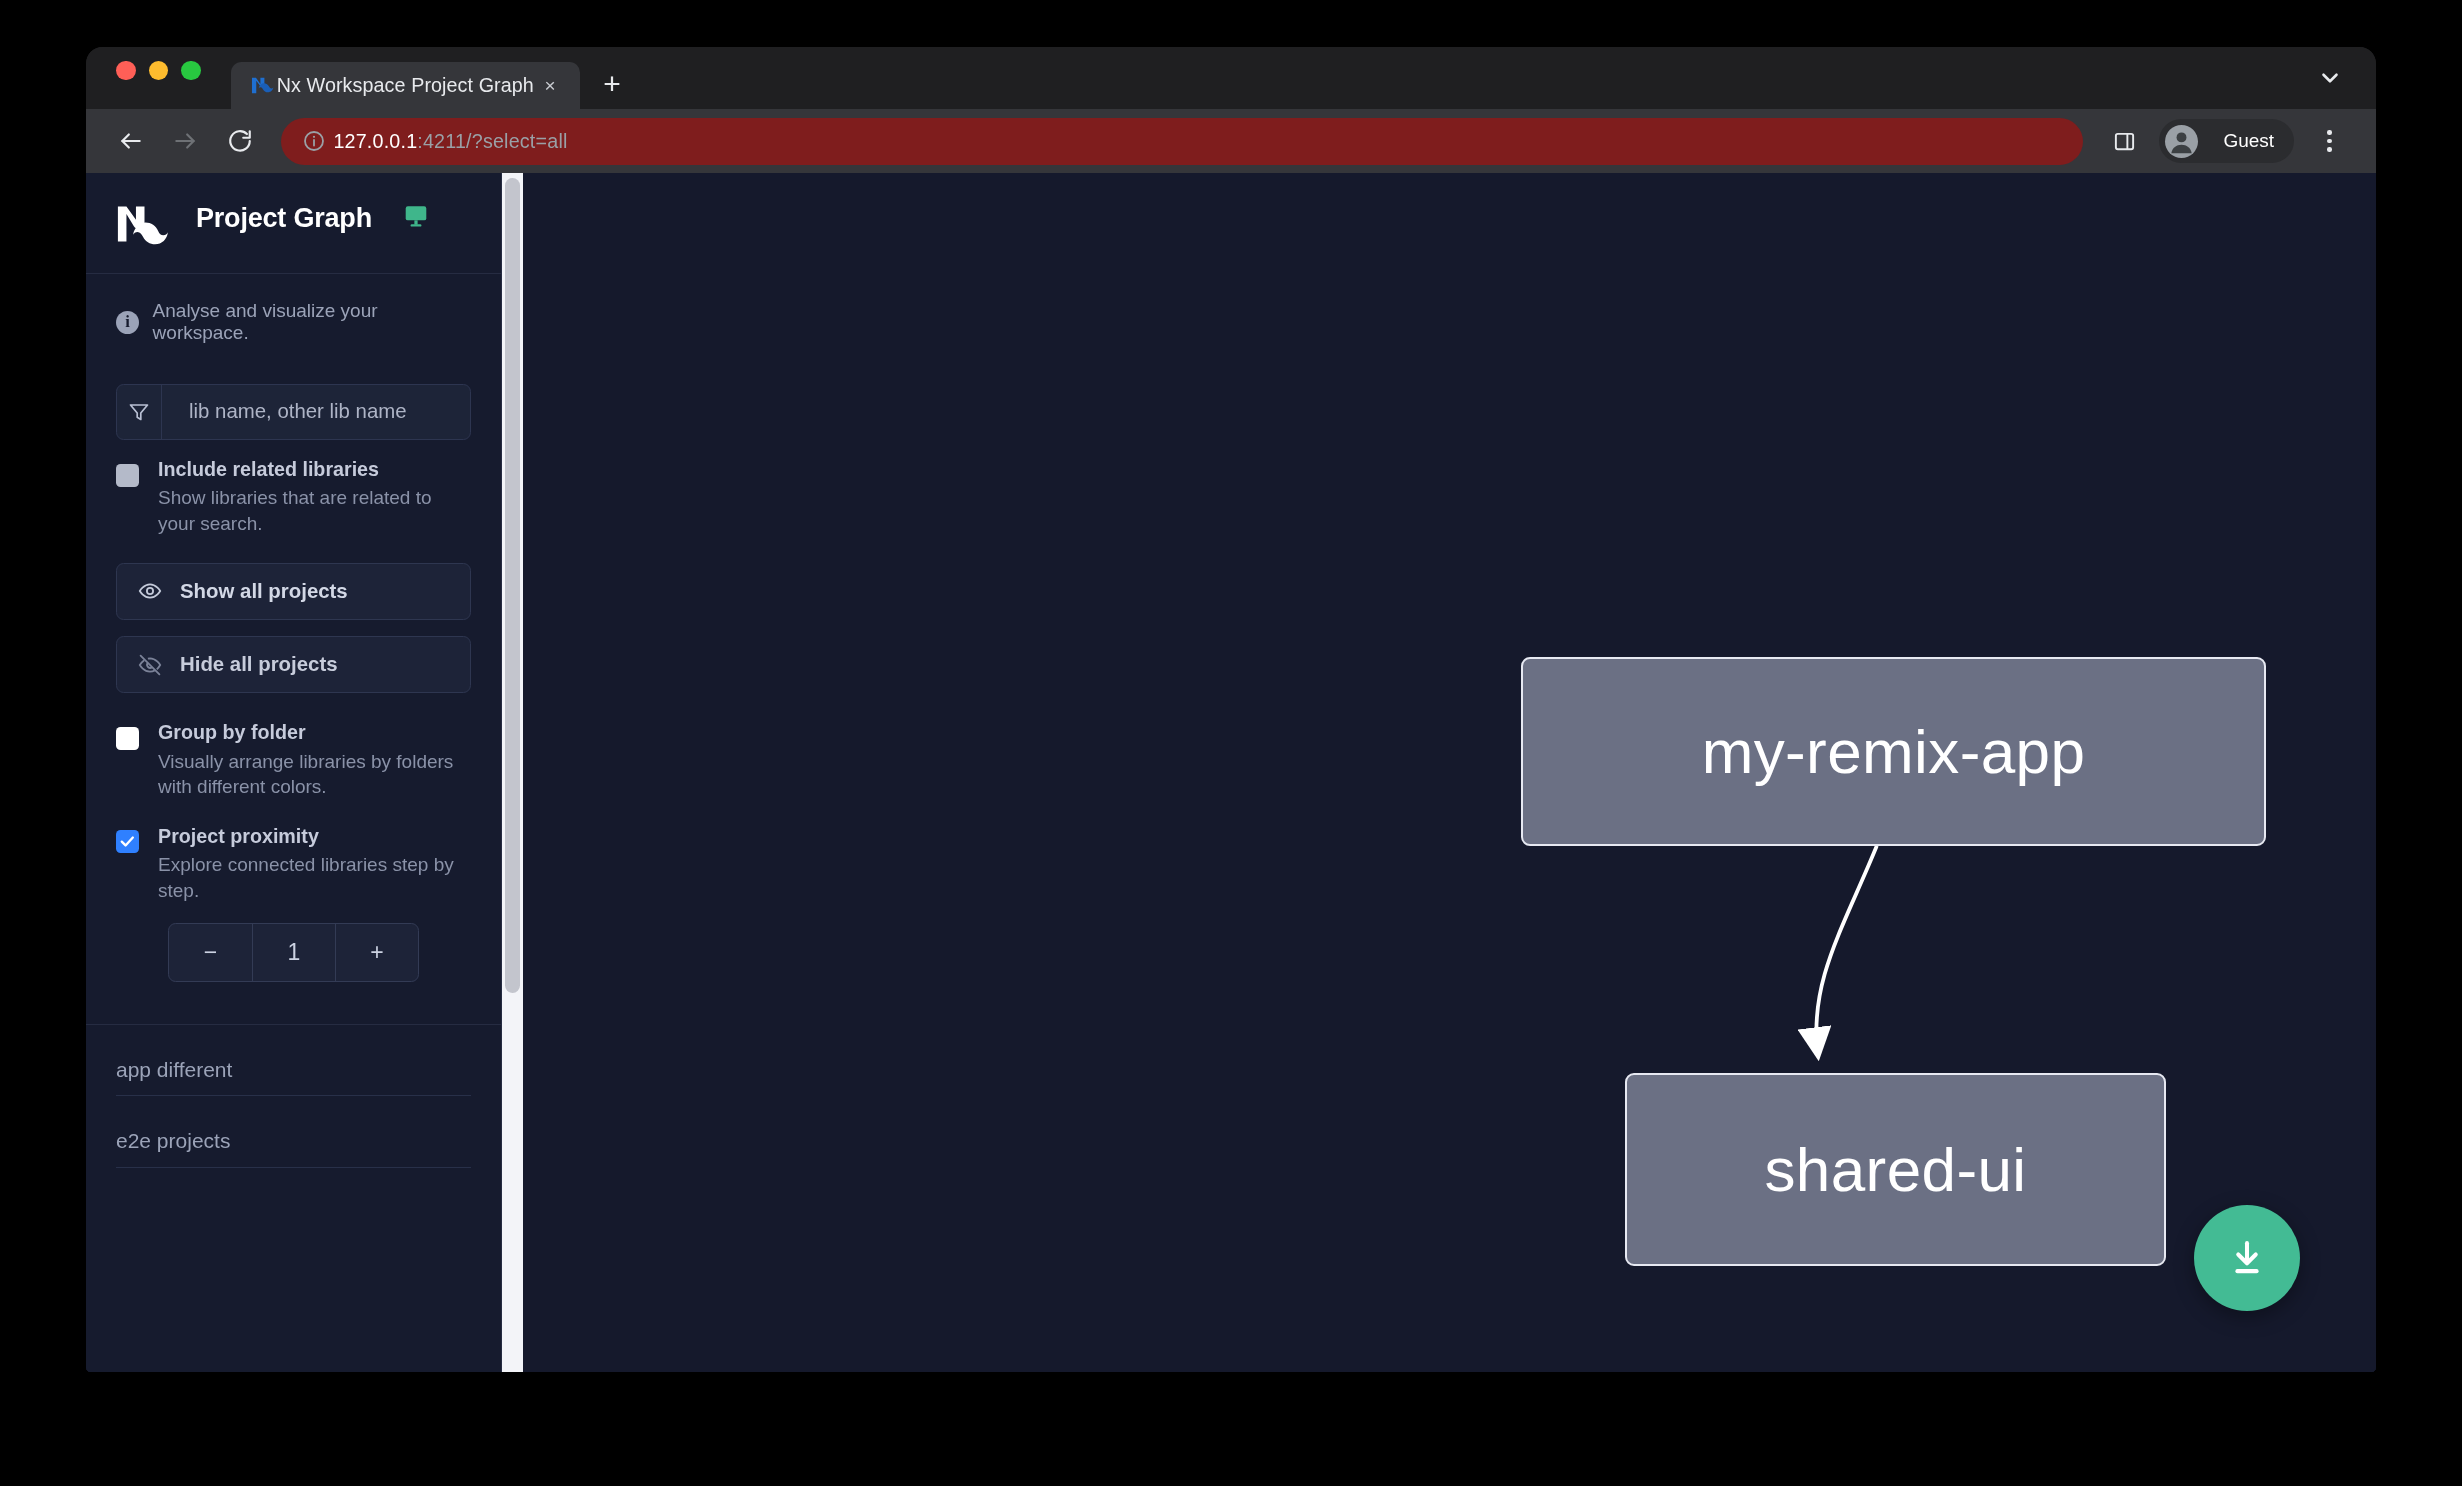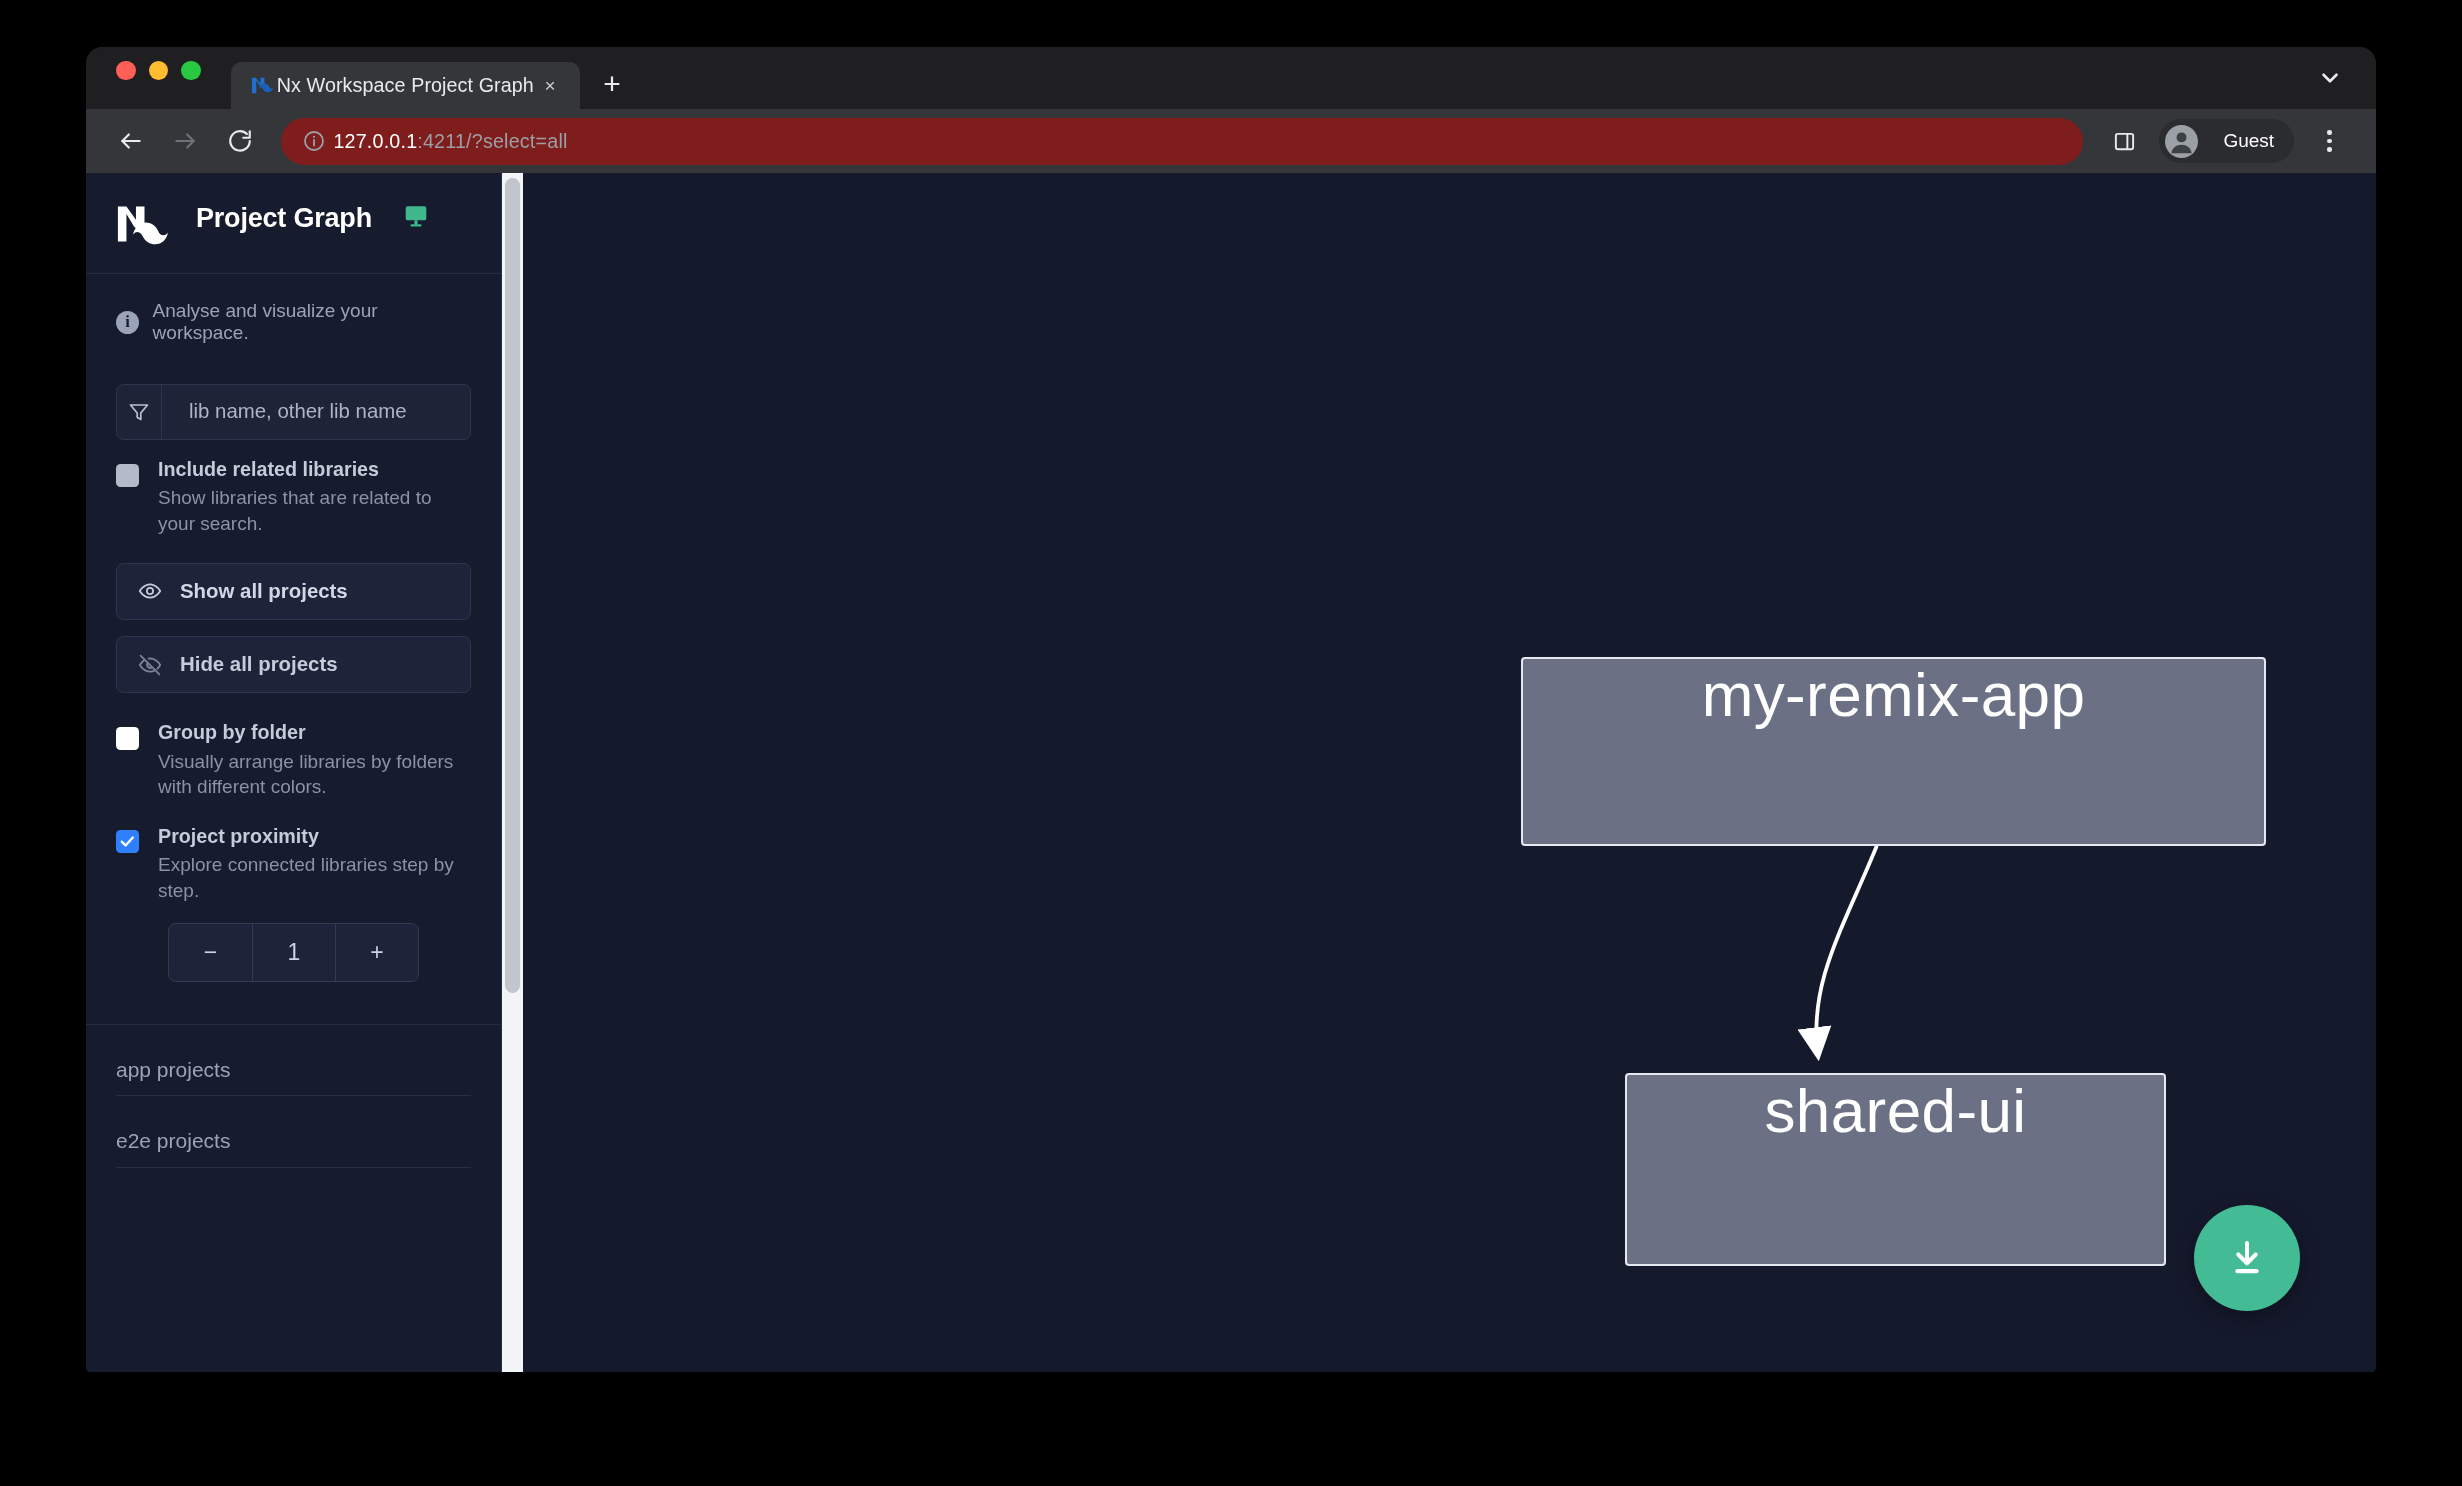--- a/index.html
+++ b/index.html
@@ -351,9 +351,9 @@
     position: absolute;
     background: #6b7084;
     border: 2.3px solid #e7e9f2;
-    border-radius: 4px;
-    display: flex;
-    align-items: flex-start;
+    border-radius: 9px;
+    display: flex;
+    align-items: center;
     justify-content: center;
     color: #ffffff;
     font-weight: 400;

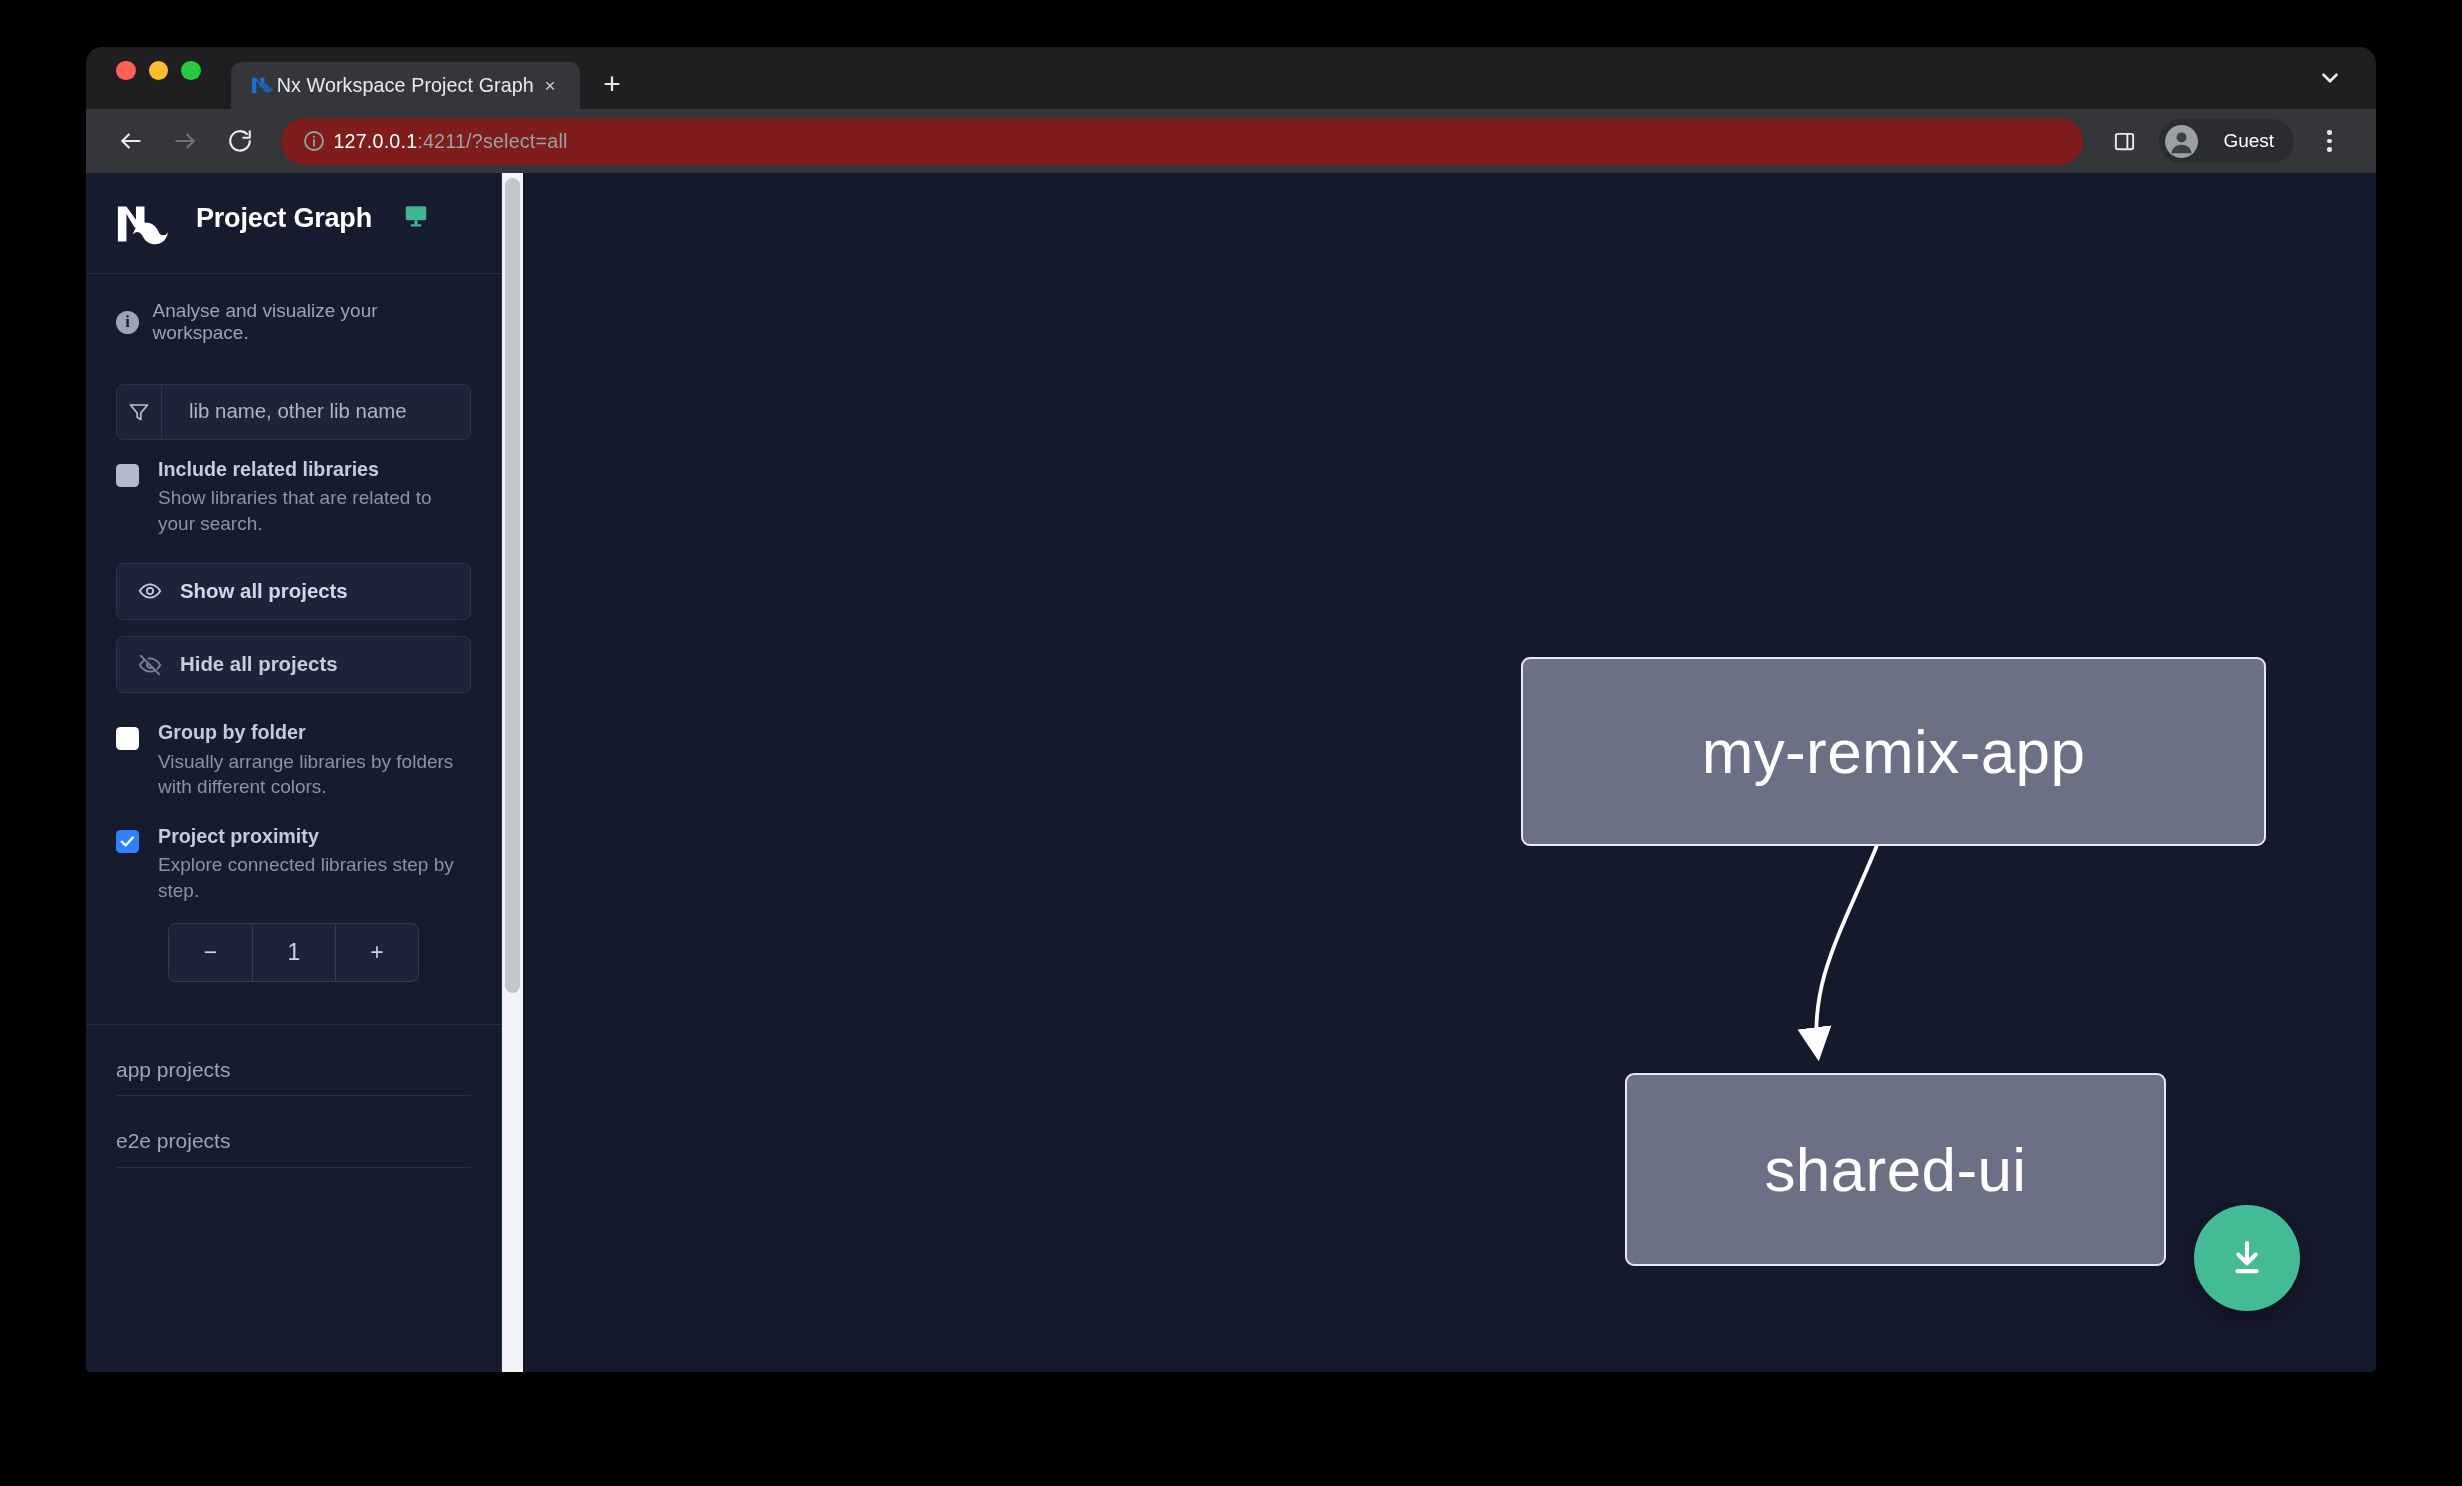--- a/index.html
+++ b/index.html
@@ -579,7 +579,7 @@
       <div class="sidebar-sep"></div>
 
       <div class="group-list">
-        <div class="group-item">app projects</div>
+        <div class="group-item">app different</div>
         <div class="group-item">e2e projects</div>
       </div>
     </div>

